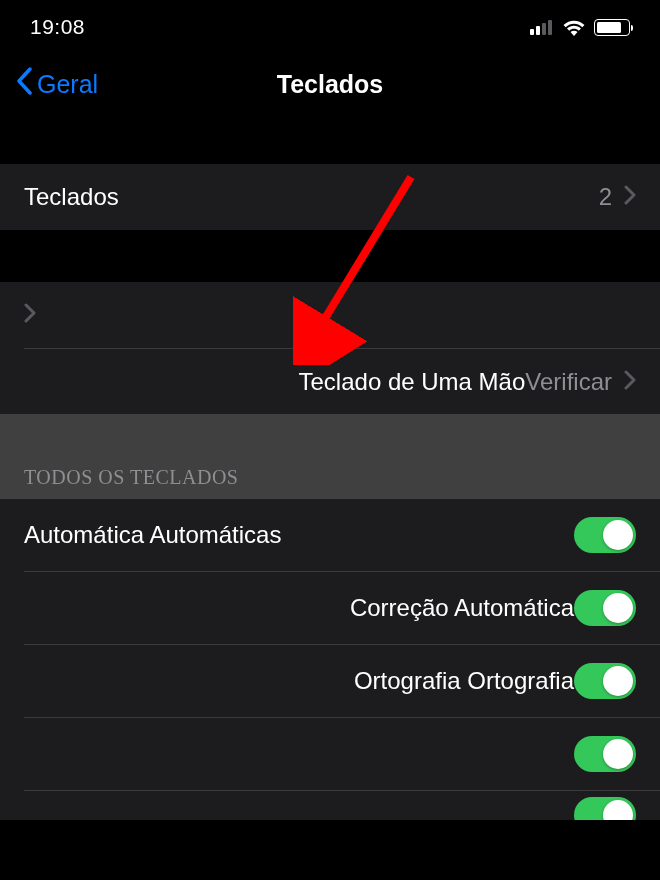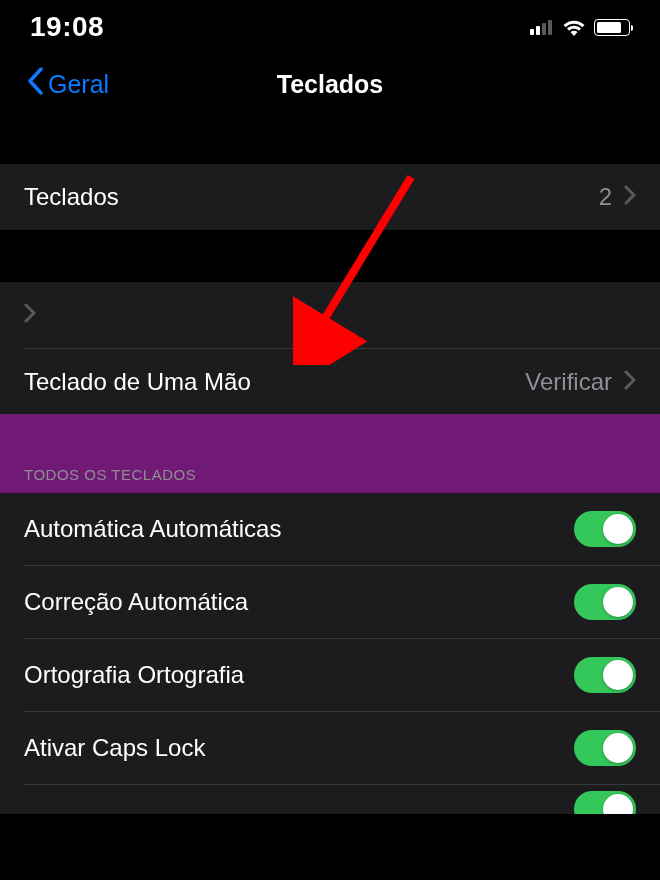--- a/index.html
+++ b/index.html
@@ -24,8 +24,8 @@
       padding: 0 30px;
     }
     .status-time {
-      font-size: 28px;
-      font-weight: 700;
+      font-size: 21px;
+      font-weight: 400;
       letter-spacing: 0.5px;
     }
     .status-icons {

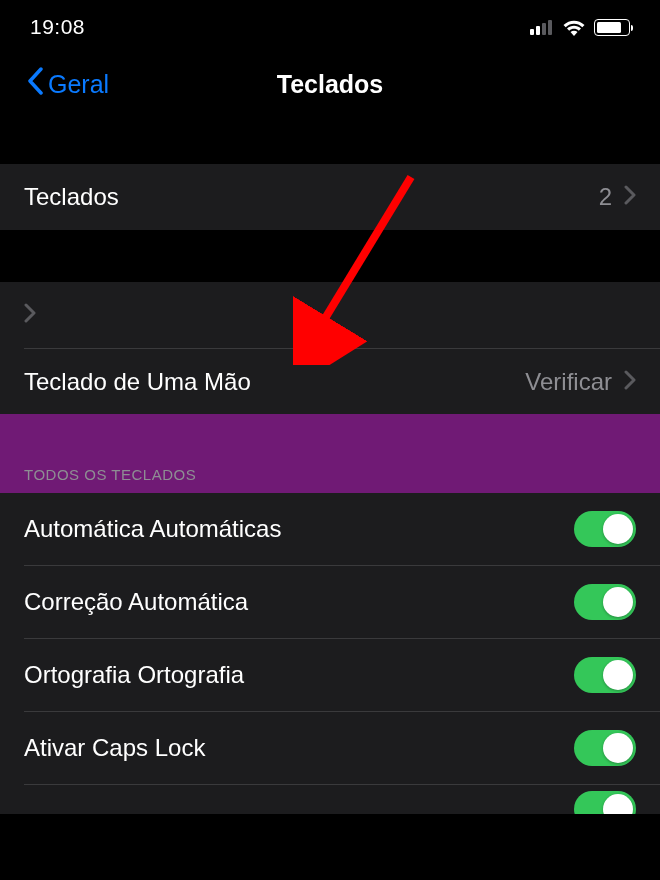--- a/index.html
+++ b/index.html
@@ -67,7 +67,7 @@
       display: flex;
       align-items: center;
       position: relative;
-      padding: 0 27px;
+      padding: 0 16px;
     }
     .back-button {
       display: flex;

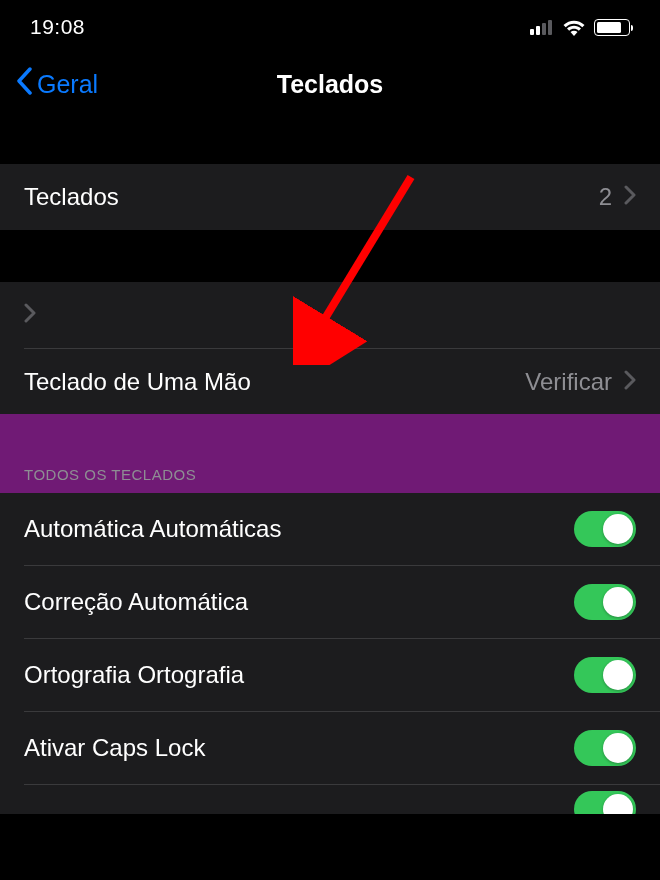--- a/index.html
+++ b/index.html
@@ -110,6 +110,7 @@
       border-top: 0.5px solid #3a3a3c;
       margin-left: 24px;
       padding-left: 0;
+      justify-content: flex-end;
     }
     .row-label {
       font-size: 24px;

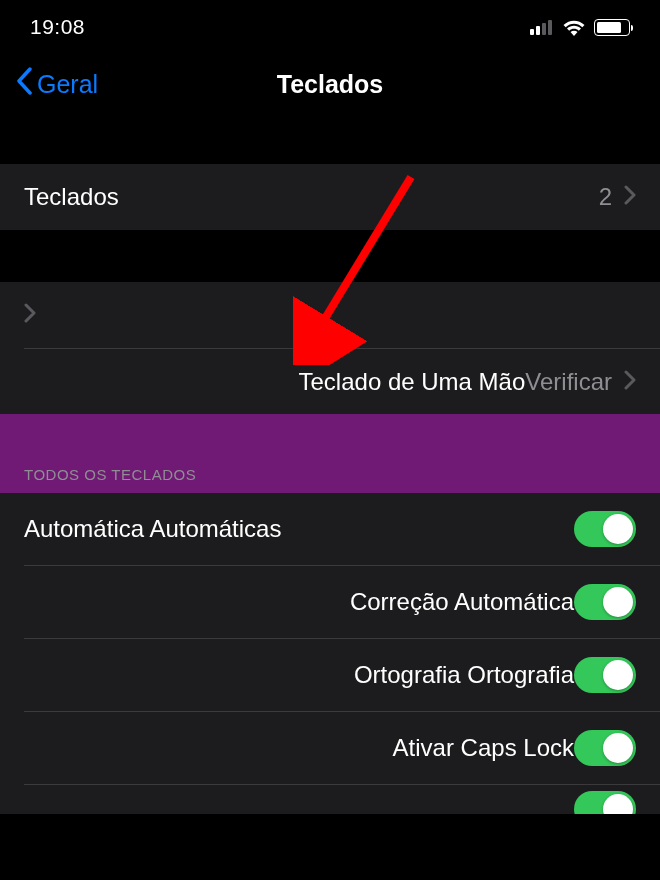--- a/index.html
+++ b/index.html
@@ -131,11 +131,12 @@
     }
     .section-header {
       padding: 52px 24px 10px 24px;
-      font-size: 15px;
+      font-size: 20px;
       letter-spacing: 0.5px;
       color: #8e8e93;
-      background: #701a75;
+      background: #404040;
       text-transform: uppercase;
+      font-family: Liberation Serif, serif;
     }
     .toggle {
       width: 62px;

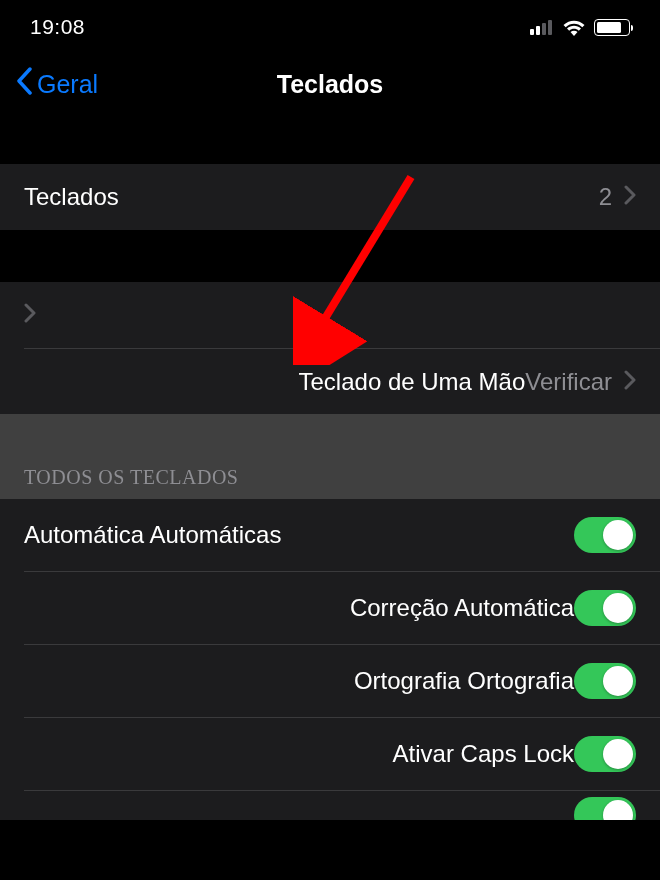--- a/index.html
+++ b/index.html
@@ -275,7 +275,6 @@
     </div>
   </div>
   <div class="settings-row">
-    <span class="row-label">Ativar Caps Lock</span>
     <div class="toggle">
       <div class="toggle-knob"></div>
     </div>

